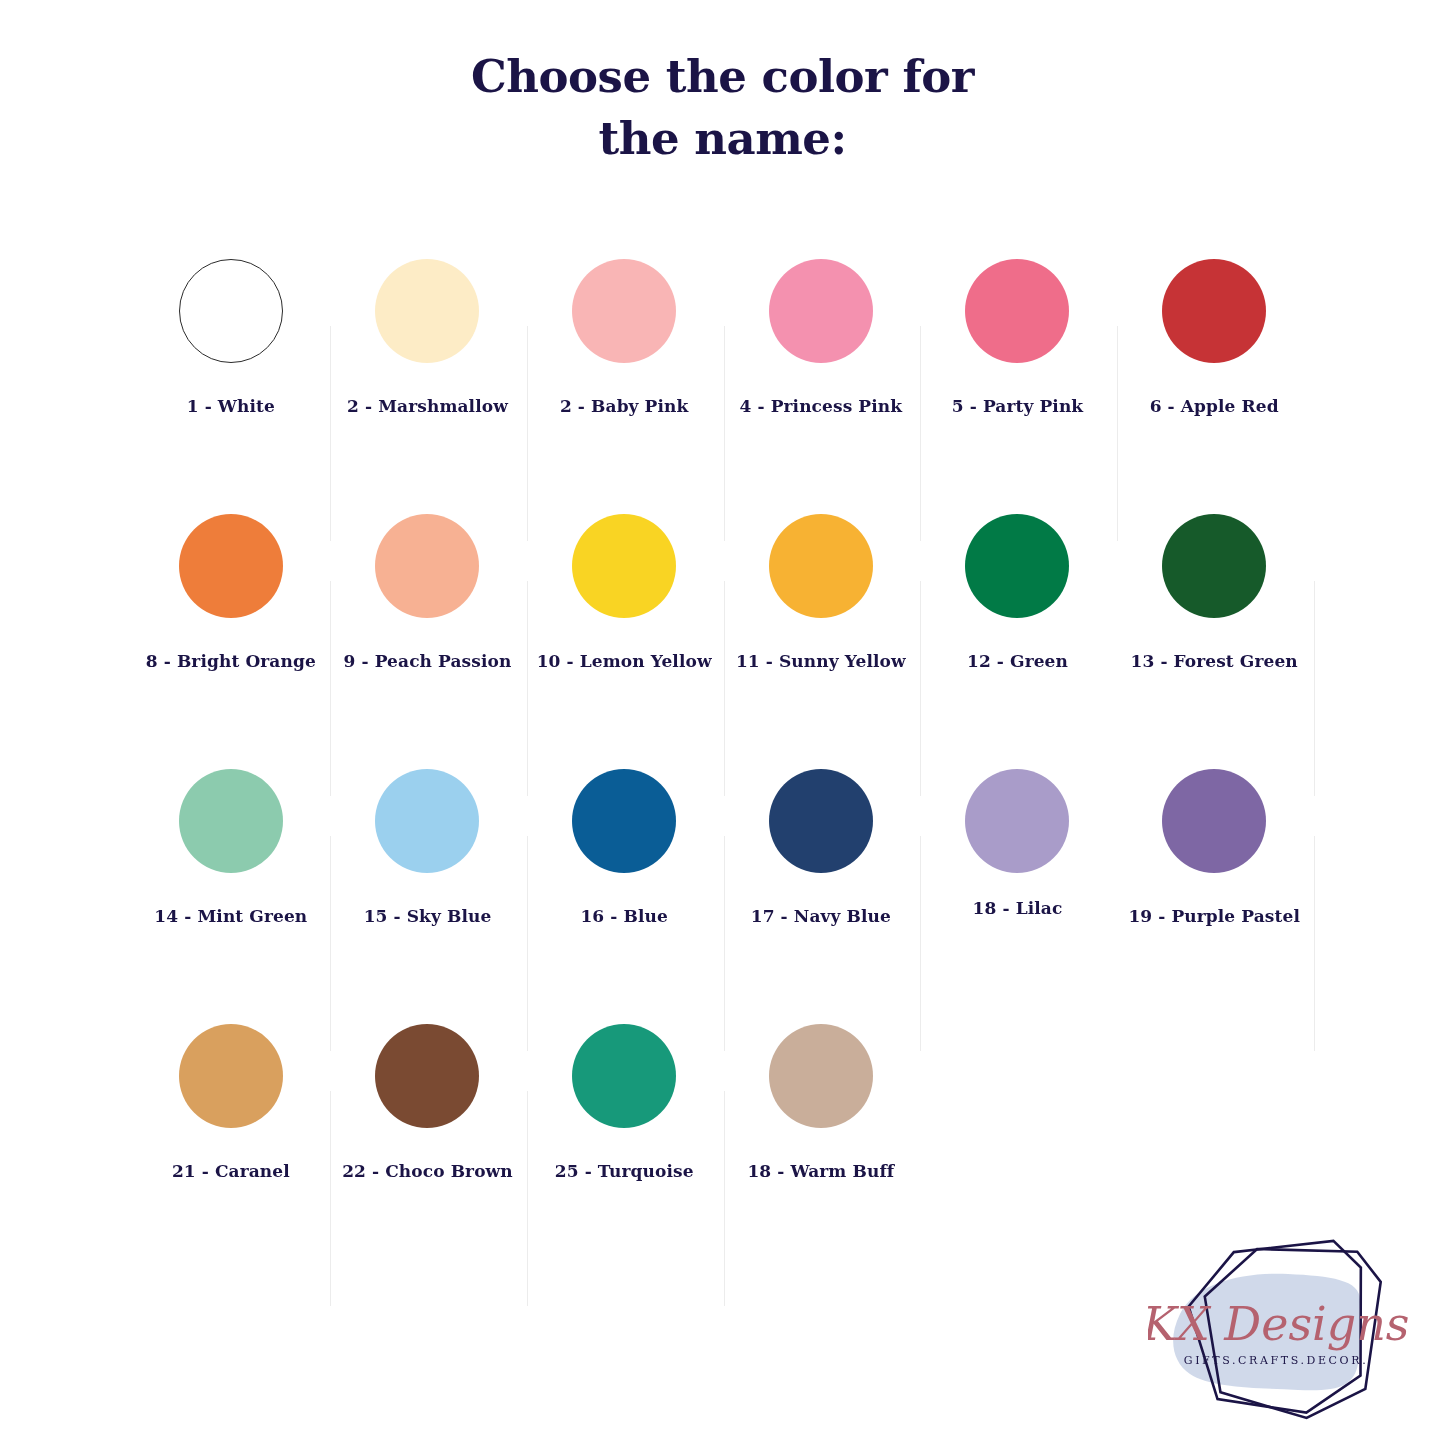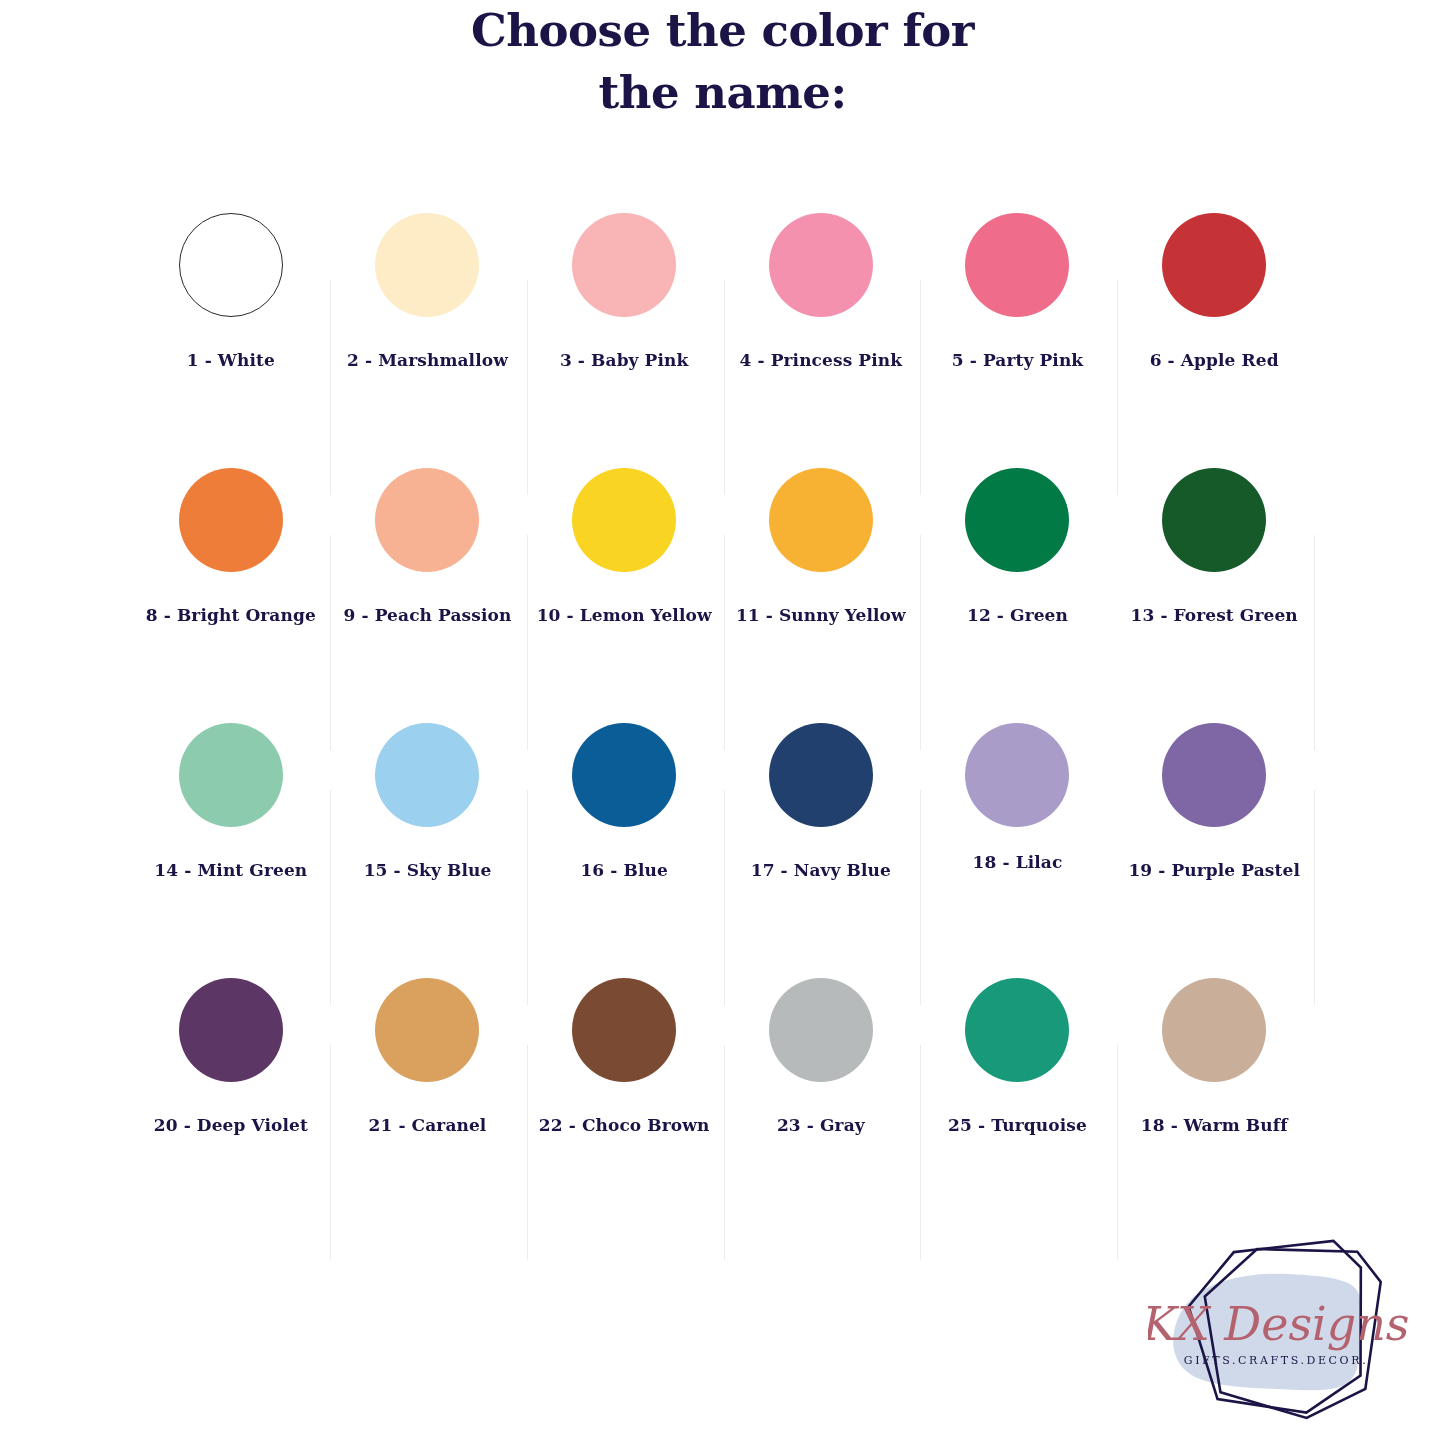--- a/index.html
+++ b/index.html
@@ -18,6 +18,8 @@
   
   .title-block {
     text-align: center;
+    padding-top: 14px;
+    margin-top: 32px;
   }
   .title-line {
     font-family: "DejaVu Serif", "Liberation Serif", serif;

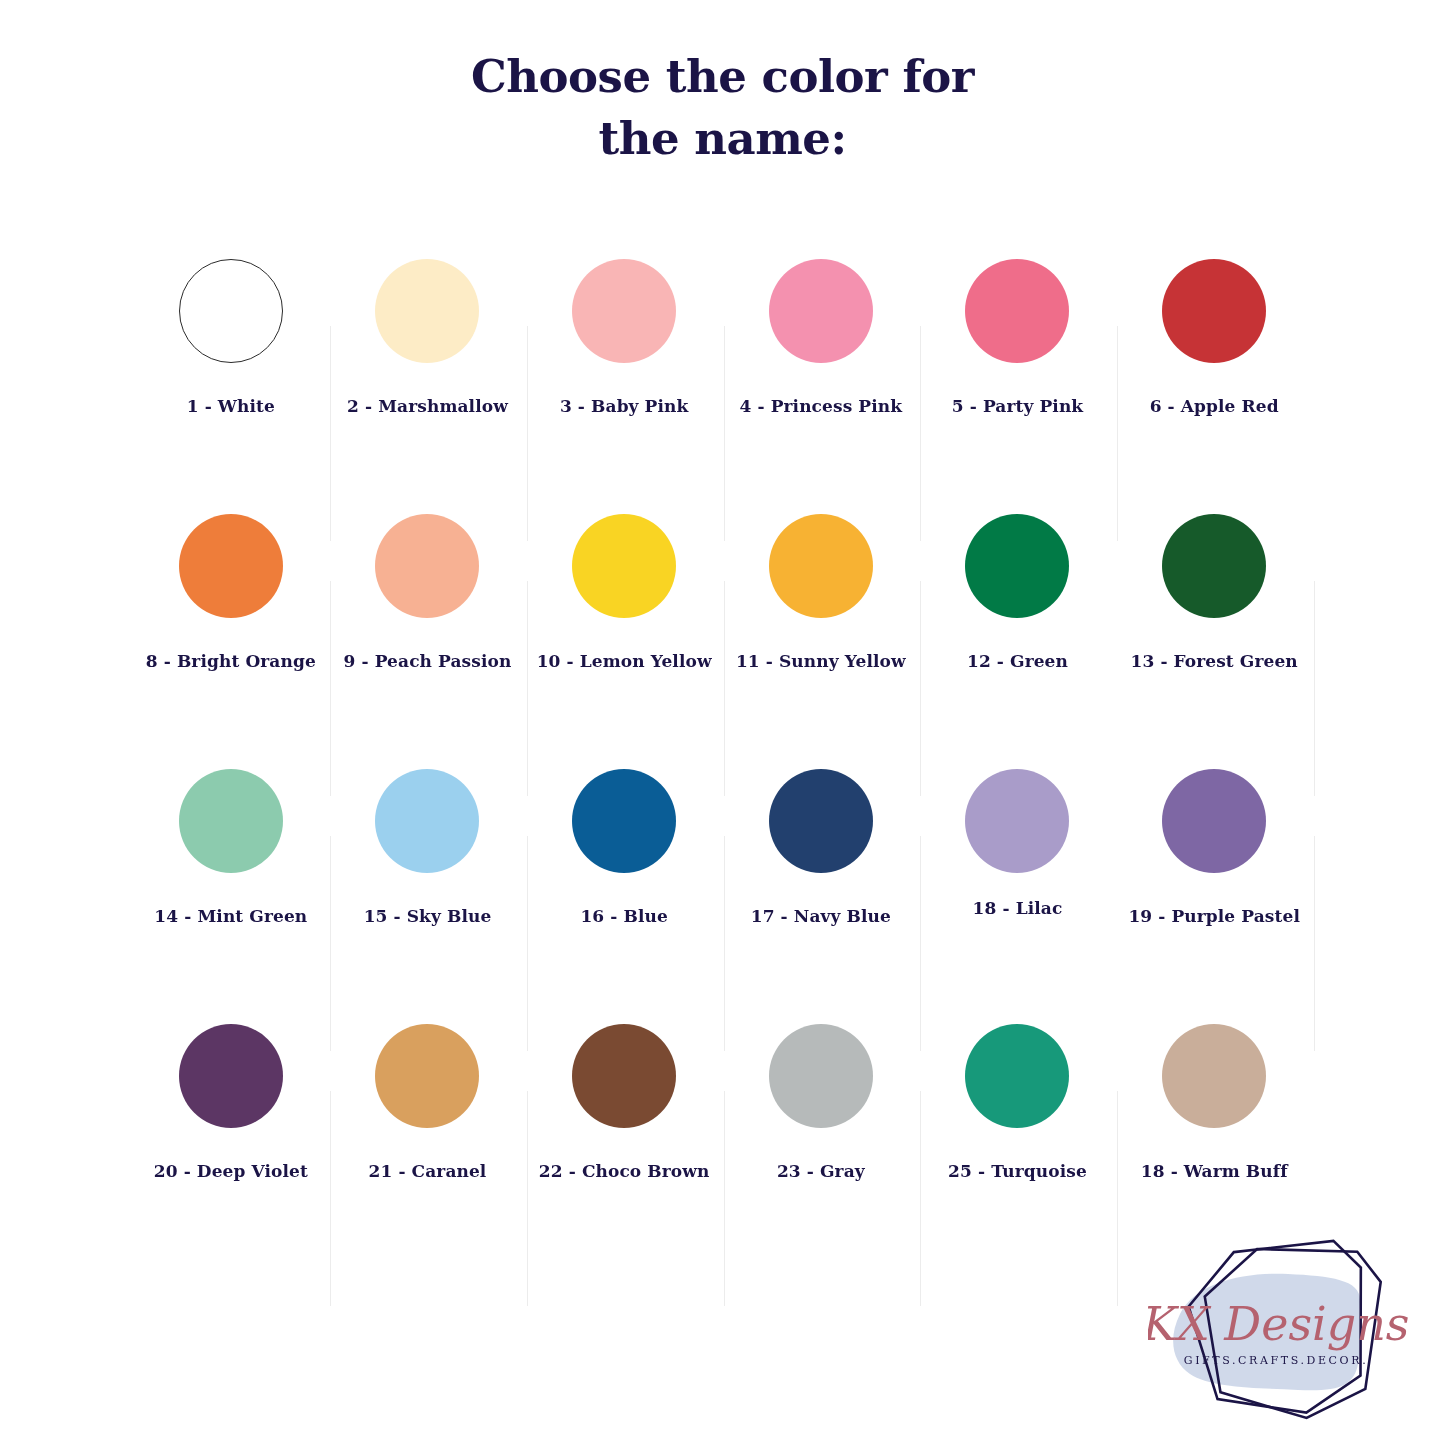--- a/index.html
+++ b/index.html
@@ -120,7 +120,7 @@
       <div class="swatch-wrap">
         <span class="swatch" style="background: rgb(249, 181, 181);"></span>
       </div>
-      <div class="label">3 - Baby Pink</div>
+      <div class="label">2 - Baby Pink</div>
     </div>
     <div class="cell">
       <div class="swatch-wrap">

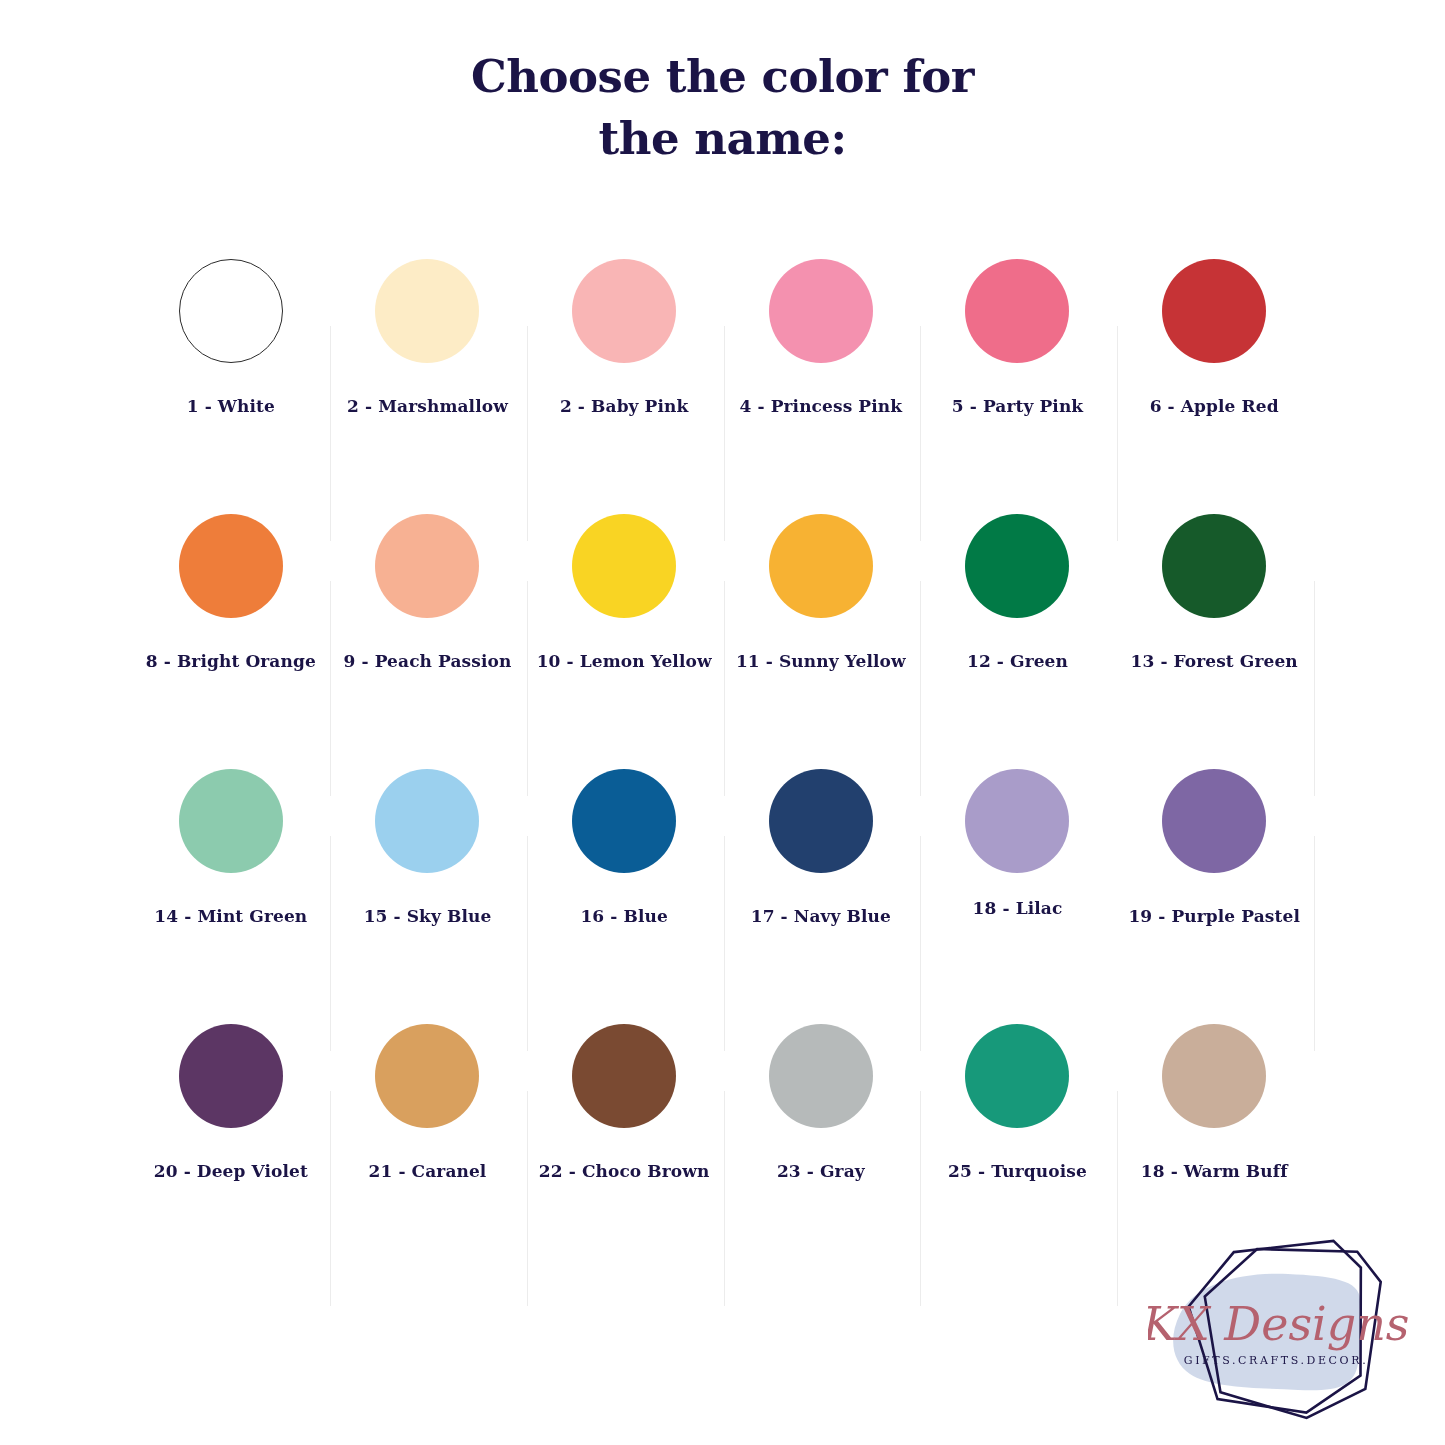--- a/index.html
+++ b/index.html
@@ -214,12 +214,6 @@
     </div>
     <div class="cell">
       <div class="swatch-wrap">
-        <span class="swatch" style="background: rgb(92, 54, 100);"></span>
-      </div>
-      <div class="label">20 - Deep Violet</div>
-    </div>
-    <div class="cell">
-      <div class="swatch-wrap">
         <span class="swatch" style="background: rgb(217, 160, 94);"></span>
       </div>
       <div class="label">21 - Caranel</div>

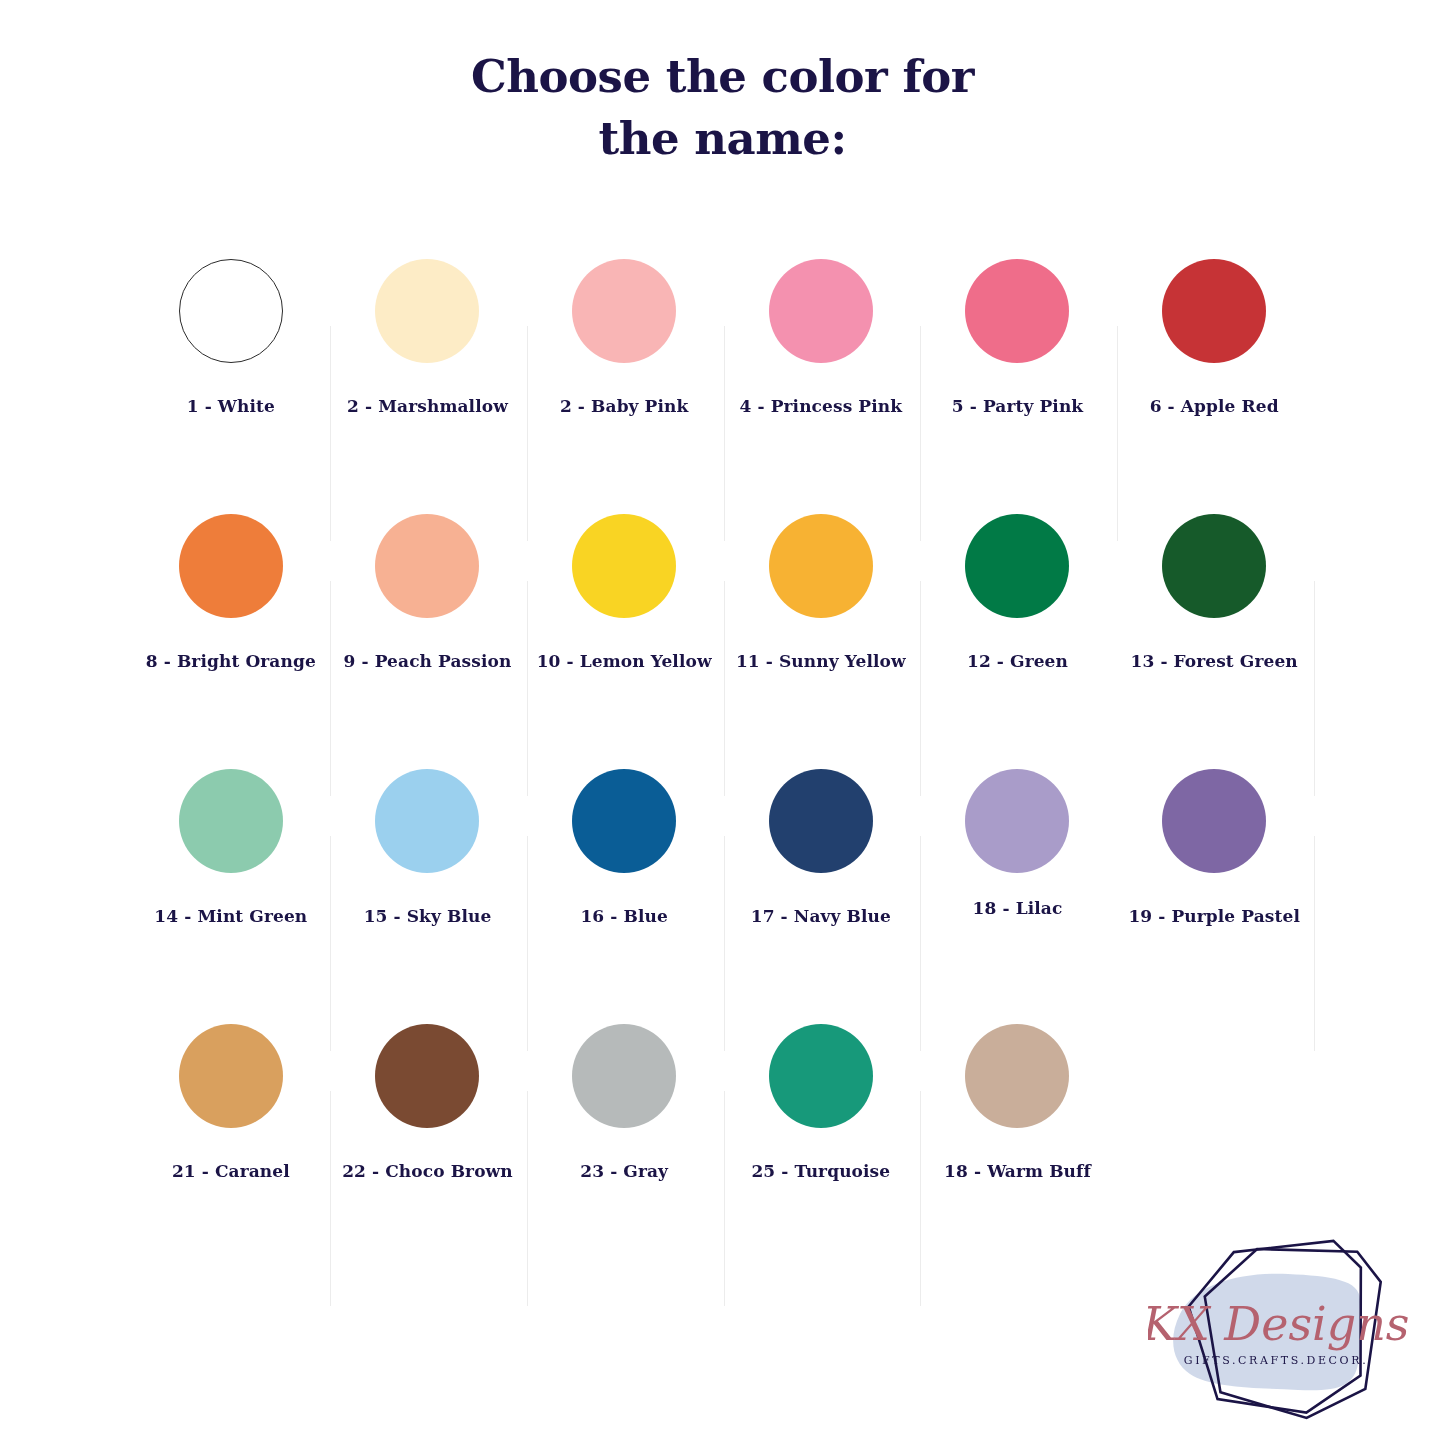--- a/index.html
+++ b/index.html
@@ -226,12 +226,6 @@
     </div>
     <div class="cell">
       <div class="swatch-wrap">
-        <span class="swatch" style="background: rgb(182, 186, 186);"></span>
-      </div>
-      <div class="label">23 - Gray</div>
-    </div>
-    <div class="cell">
-      <div class="swatch-wrap">
         <span class="swatch" style="background: rgb(23, 153, 122);"></span>
       </div>
       <div class="label">25 - Turquoise</div>

